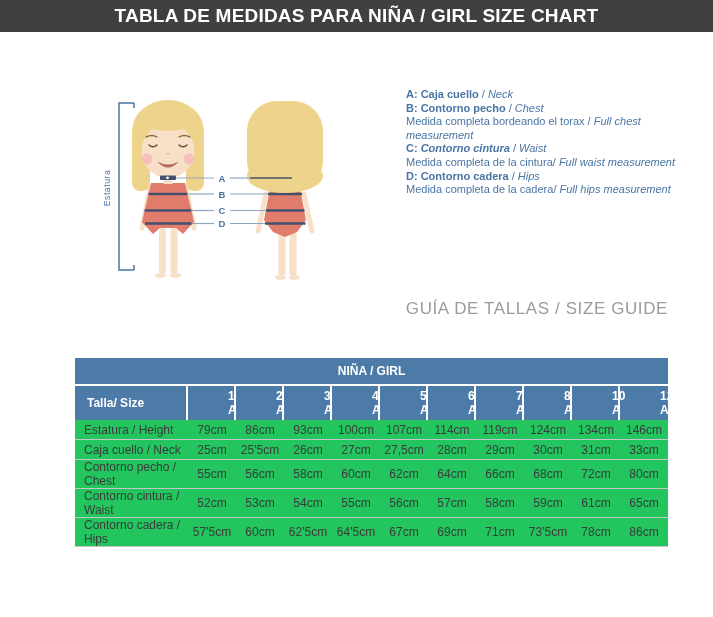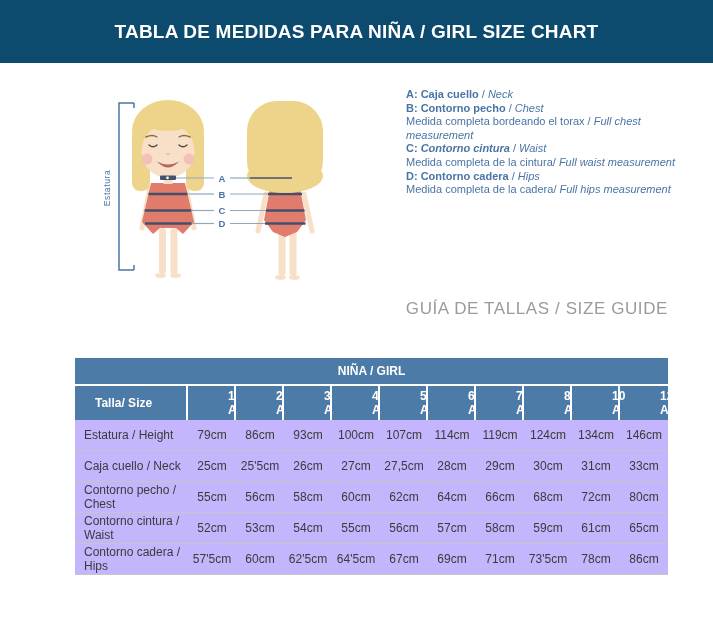--- a/index.html
+++ b/index.html
@@ -10,8 +10,8 @@
   }
   
   .title-bar {
-    position:absolute; left:0; top:0; width:713px; height:63px;
-    background:#0c4a6e; color:#ffffff;
+    position:absolute; left:0; top:0; width:713px; height:32px;
+    background:#404040; color:#ffffff;
     display:flex; align-items:center; justify-content:center;
     font-size:19px; font-weight:bold; letter-spacing:0.2px;text-align:center;
   }

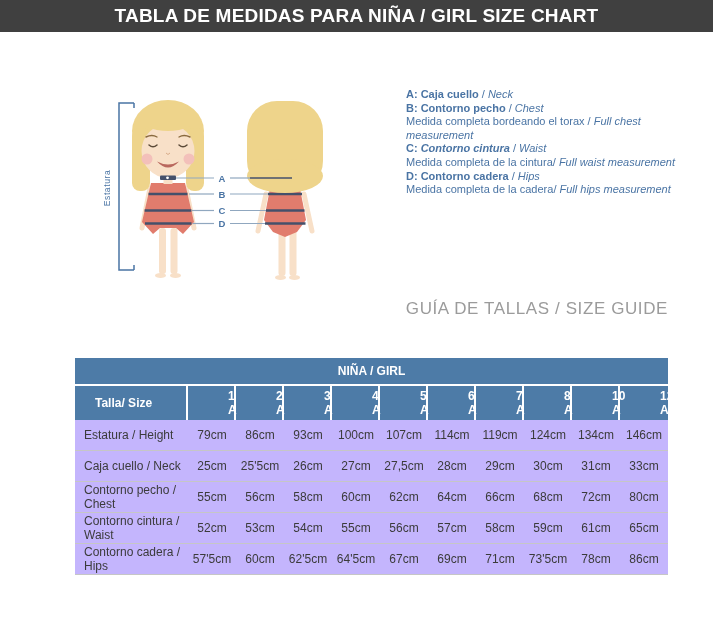--- a/index.html
+++ b/index.html
@@ -45,7 +45,7 @@
   .size-table tr.group-row th { height:28px; border-bottom:2px solid #ffffff; }
   .size-table tr.sizes-row th { height:34px; border-right:2px solid #ffffff;padding-left:40px; }
   .size-table tr.sizes-row th:last-child { border-right:none; }
-  .size-table tr.sizes-row th.corner { text-align:left; padding-left:20px; }
+  .size-table tr.sizes-row th.corner { text-align:left; padding-left:12px; }
   .size-table td {
     height:31px; text-align:center; color:#3b3b3b;
     border-bottom:1px solid #c6c6c6; background:#c4b5fd;

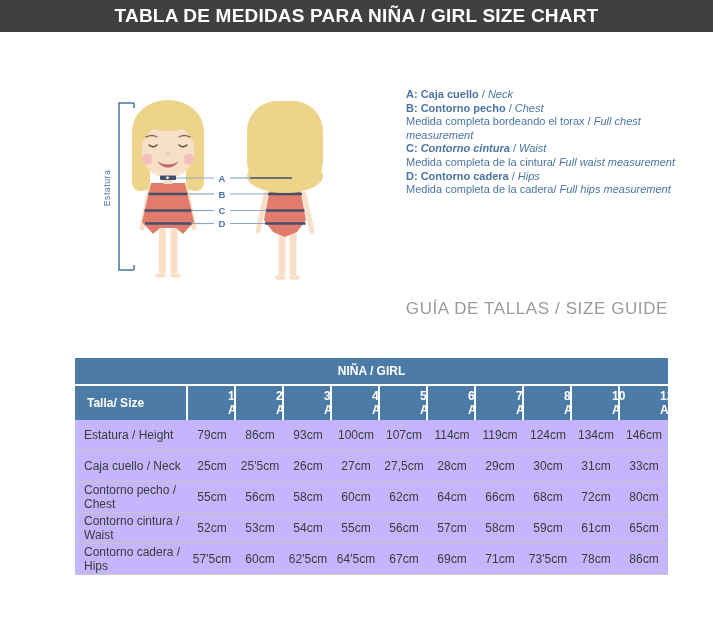--- a/index.html
+++ b/index.html
@@ -47,8 +47,8 @@
   .size-table tr.sizes-row th:last-child { border-right:none; }
   .size-table tr.sizes-row th.corner { text-align:left; padding-left:12px; }
   .size-table td {
-    height:31px; text-align:center; color:#3b3b3b;
-    border-bottom:1px solid #c6c6c6; background:#c4b5fd;
+    height:20px; text-align:center; color:#3b3b3b;
+    border-bottom:1px solid #c6c6c6; background:#22c55e;
   }
   .size-table td.rowlabel { text-align:left; padding-left:9px; }
 </style>

